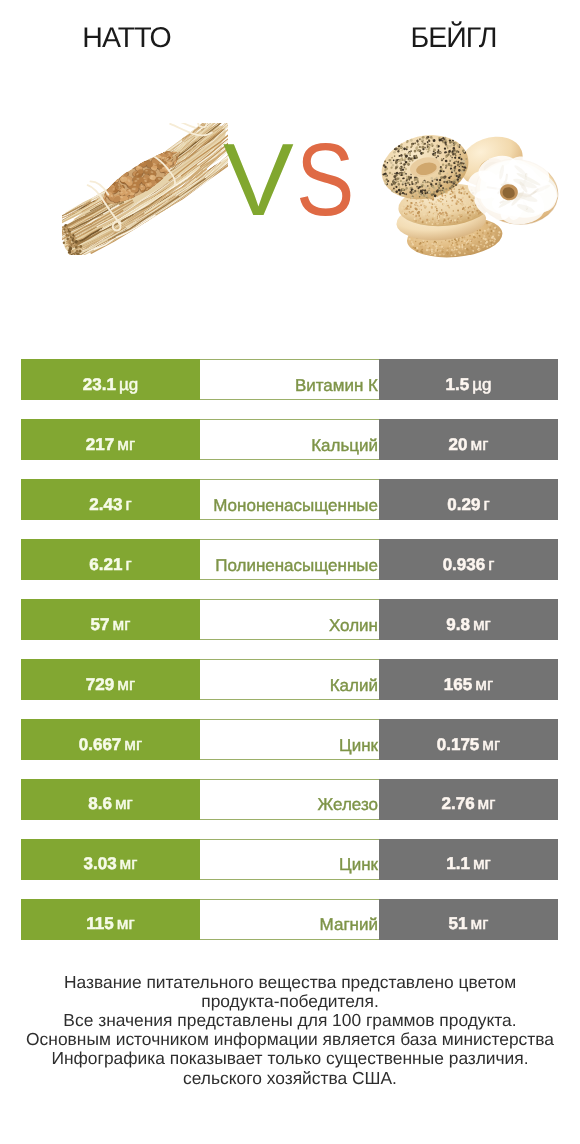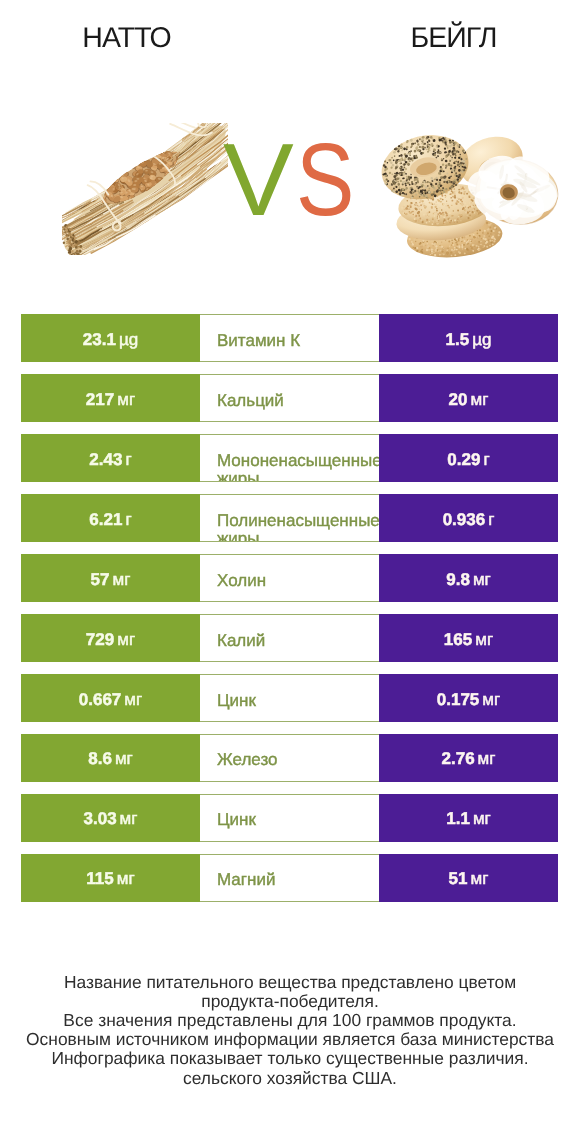--- a/index.html
+++ b/index.html
@@ -31,9 +31,9 @@
   
   .table{position:absolute;left:21px;top:314px;width:537px;}
   .row{position:relative;height:58.2px;margin-bottom:1.8px;display:flex;}
-  .cell{height:48px;display:flex;align-items:flex-start;justify-content:center;
-        box-sizing:border-box;text-align:left;line-height:18.9px;overflow:hidden;
-        position:relative;padding-top:16.6px;}
+  .cell{height:41px;display:flex;align-items:flex-start;justify-content:center;
+        box-sizing:border-box;text-align:right;line-height:18.9px;overflow:hidden;
+        position:relative;padding-top:16.6px;margin-top:45px;}
   .cell.l{width:179px;background:#82A732;color:#f7fbe9;-webkit-text-stroke:0.5px #f7fbe9;}
   .cell.m{width:179px;background:#ffffff;border-top:1px solid #9cb06a;border-bottom:1px solid #9cb06a;
           color:#7e9448;font-weight:400;font-size:17px;-webkit-text-stroke:0.4px #7e9448;}

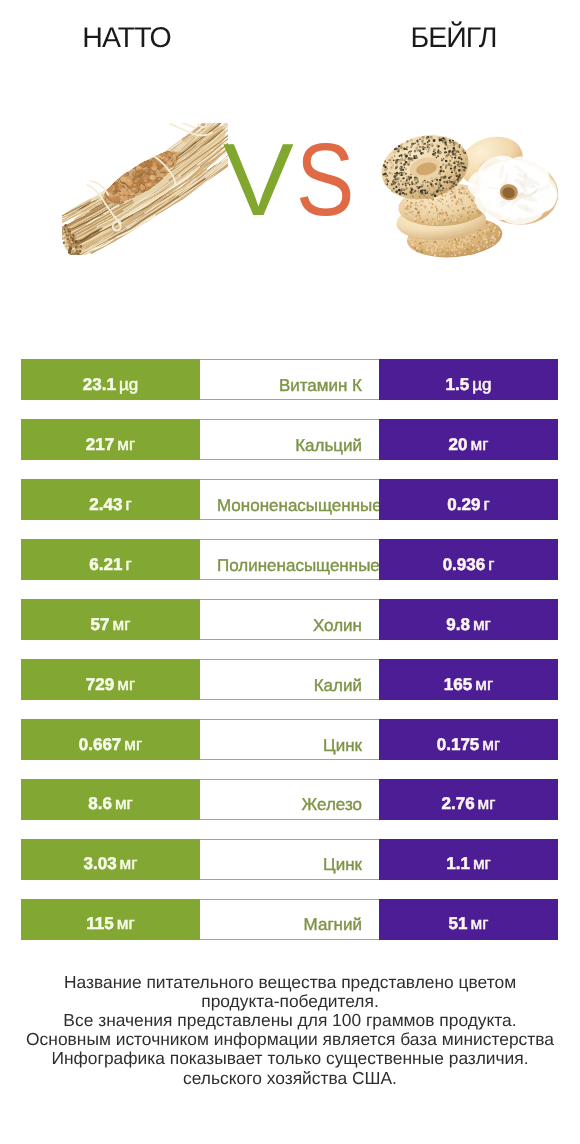--- a/index.html
+++ b/index.html
@@ -37,7 +37,7 @@
   .cell.l{width:179px;background:#82A732;color:#f7fbe9;-webkit-text-stroke:0.5px #f7fbe9;}
   .cell.m{width:179px;background:#ffffff;border-top:1px solid #9cb06a;border-bottom:1px solid #9cb06a;
           color:#7e9448;font-weight:400;font-size:17px;-webkit-text-stroke:0.4px #7e9448;}
-  .cell.m .txt{display:block;width:179px;padding:0 17px;box-sizing:border-box;}
+  .cell.m .txt{display:block;width:179px;padding:0 1px;box-sizing:border-box;}
   .cell.r{width:179px;background:#4c1d95;color:#fdf6f0;-webkit-text-stroke:0.5px #fdf6f0;}
   .cell.l span,.cell.r span{font-weight:400;font-size:17px;white-space:nowrap;}
   .cell .u{font-size:14px;font-weight:400;padding-left:3px;}

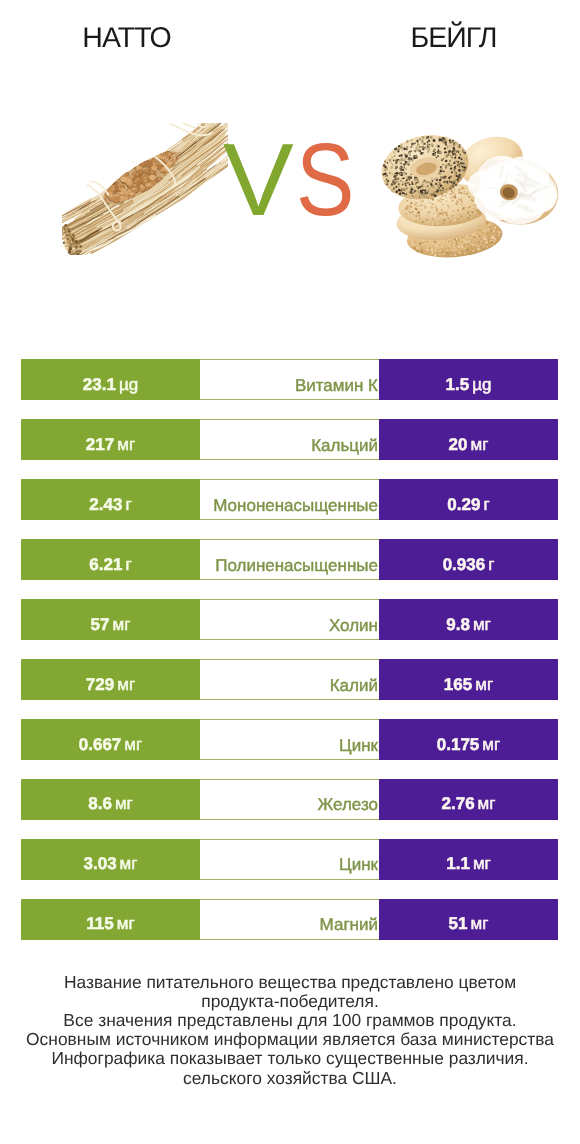--- a/index.html
+++ b/index.html
@@ -38,7 +38,7 @@
   .cell.m{width:179px;background:#ffffff;border-top:1px solid #9cb06a;border-bottom:1px solid #9cb06a;
           color:#7e9448;font-weight:400;font-size:17px;-webkit-text-stroke:0.4px #7e9448;}
   .cell.m .txt{display:block;width:179px;padding:0 1px;box-sizing:border-box;}
-  .cell.r{width:179px;background:#4c1d95;color:#fdf6f0;-webkit-text-stroke:0.5px #fdf6f0;}
+  .cell.r{width:179px;background:#737373;color:#fdf6f0;-webkit-text-stroke:0.5px #fdf6f0;}
   .cell.l span,.cell.r span{font-weight:400;font-size:17px;white-space:nowrap;}
   .cell .u{font-size:14px;font-weight:400;padding-left:3px;}
   .cell.m .txt{display:block;width:100%;white-space:normal;overflow:visible;}

